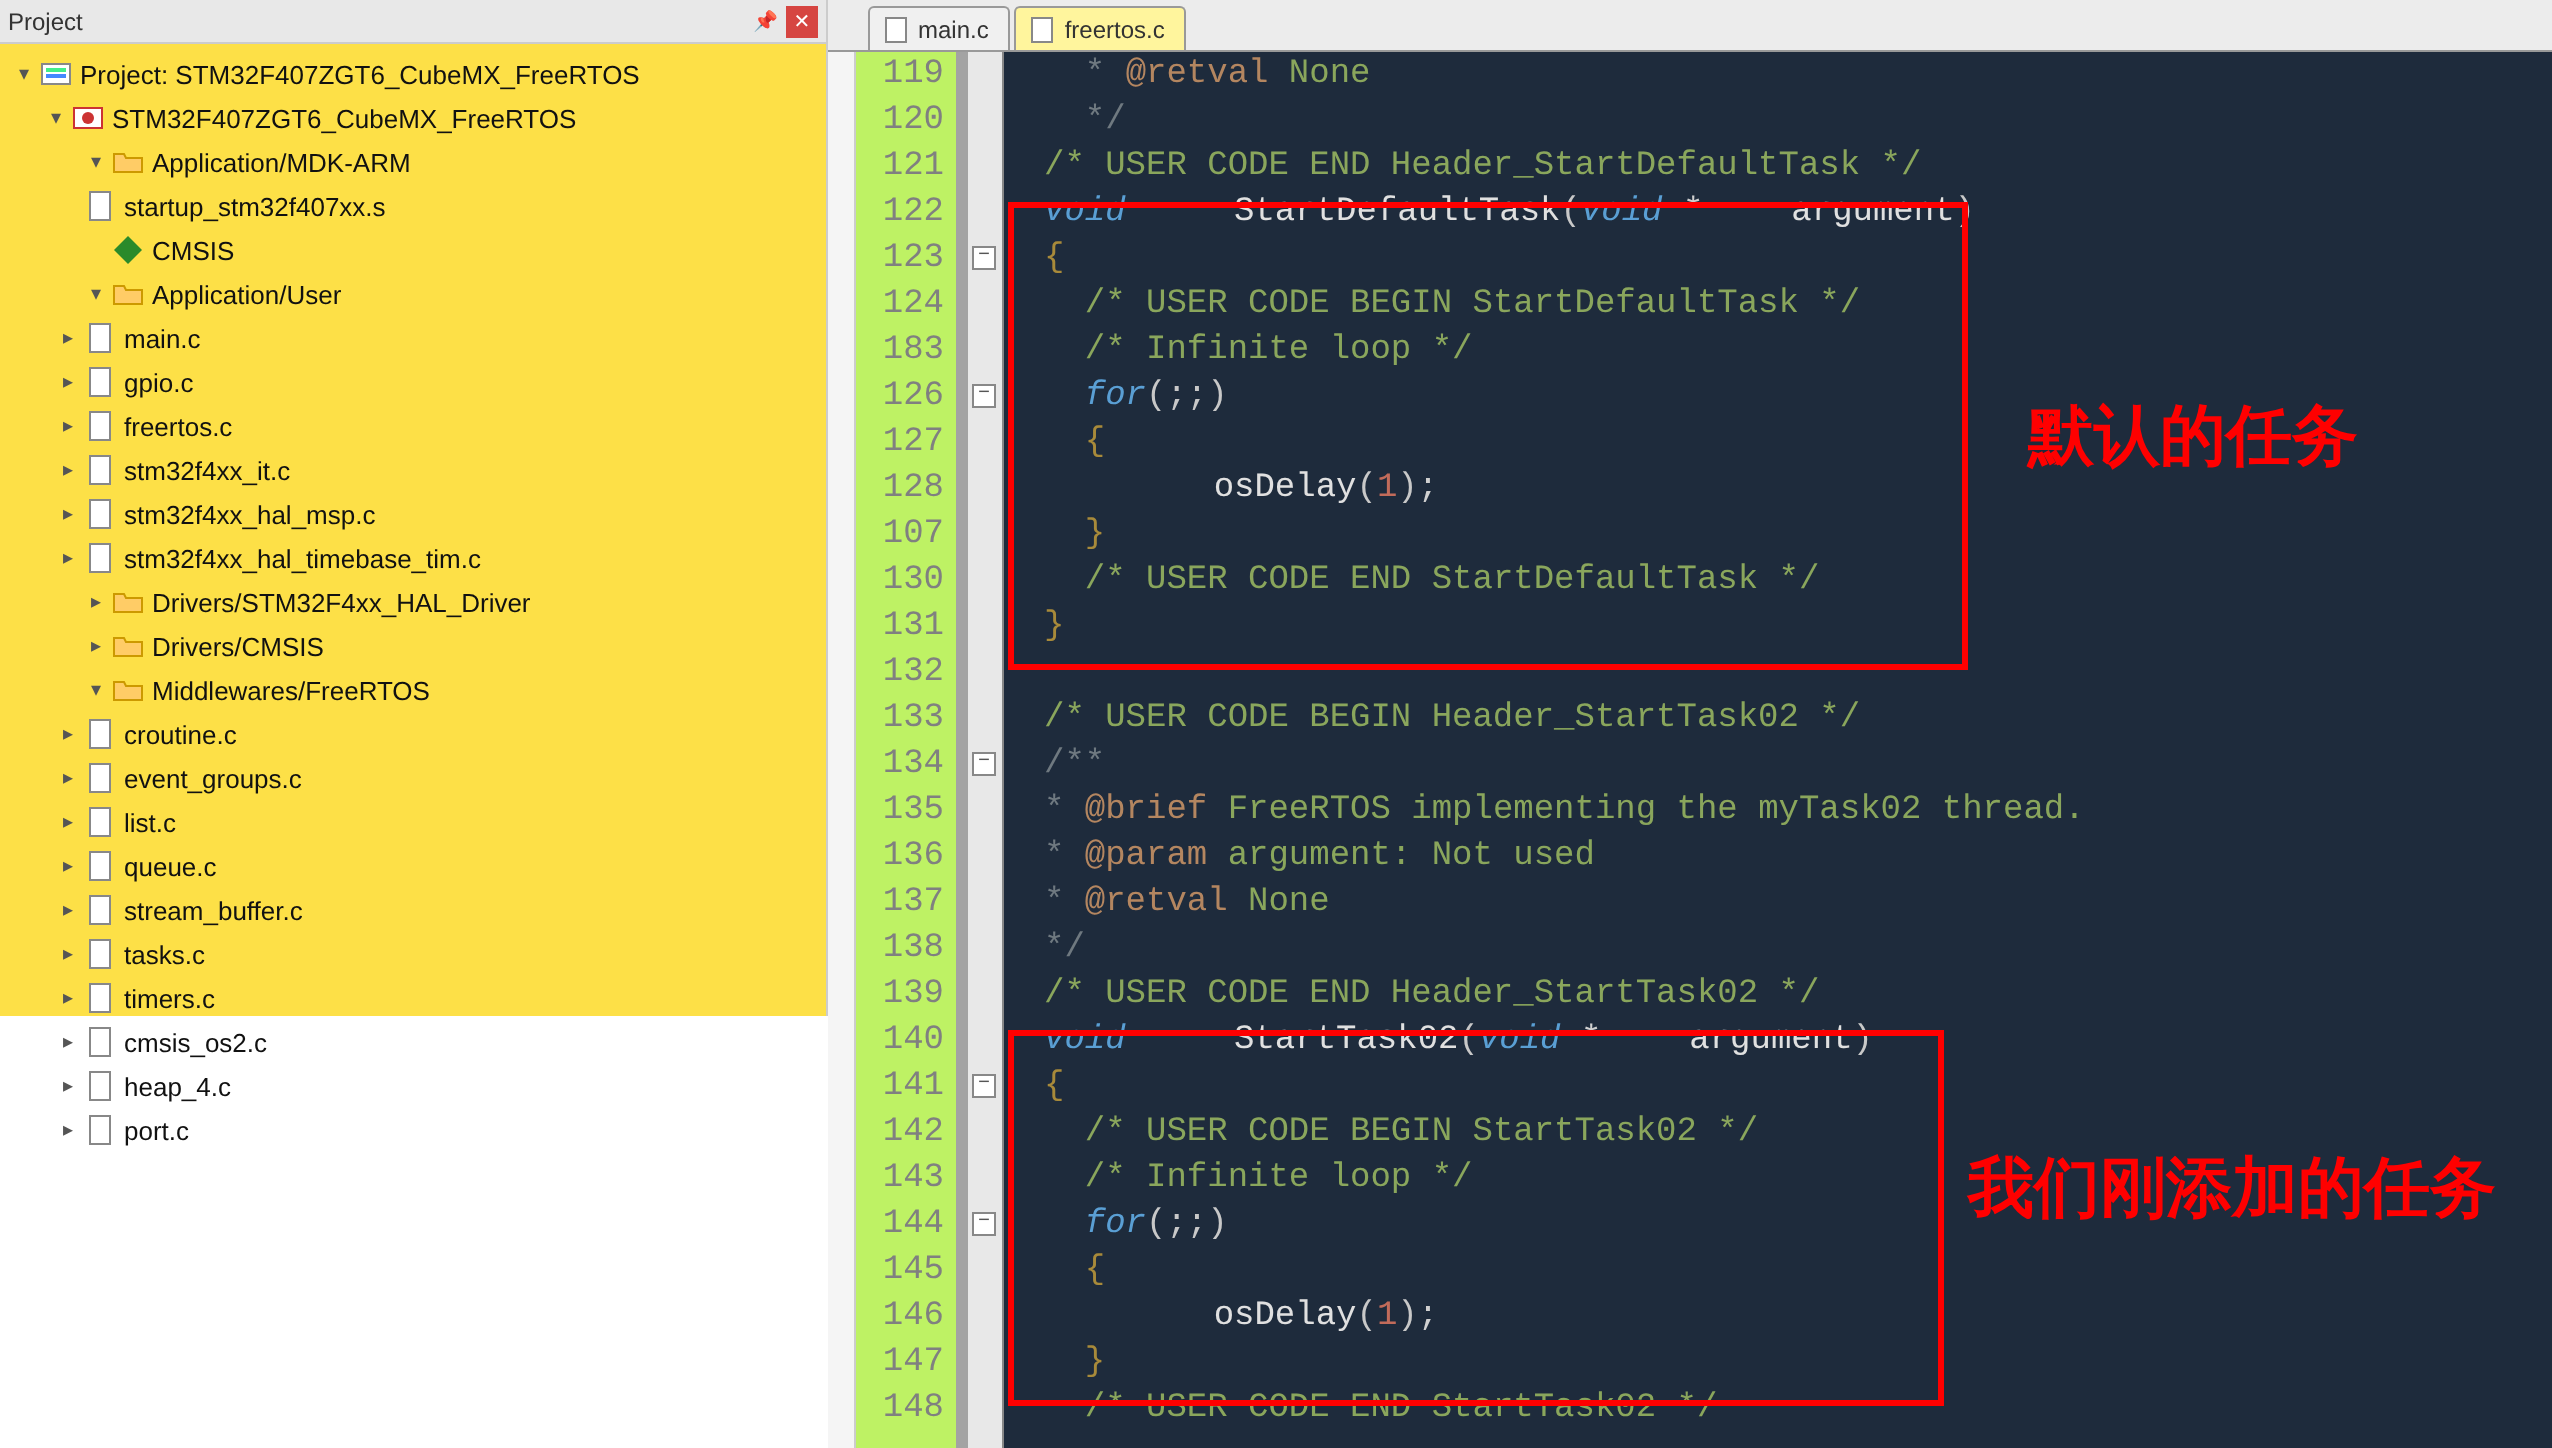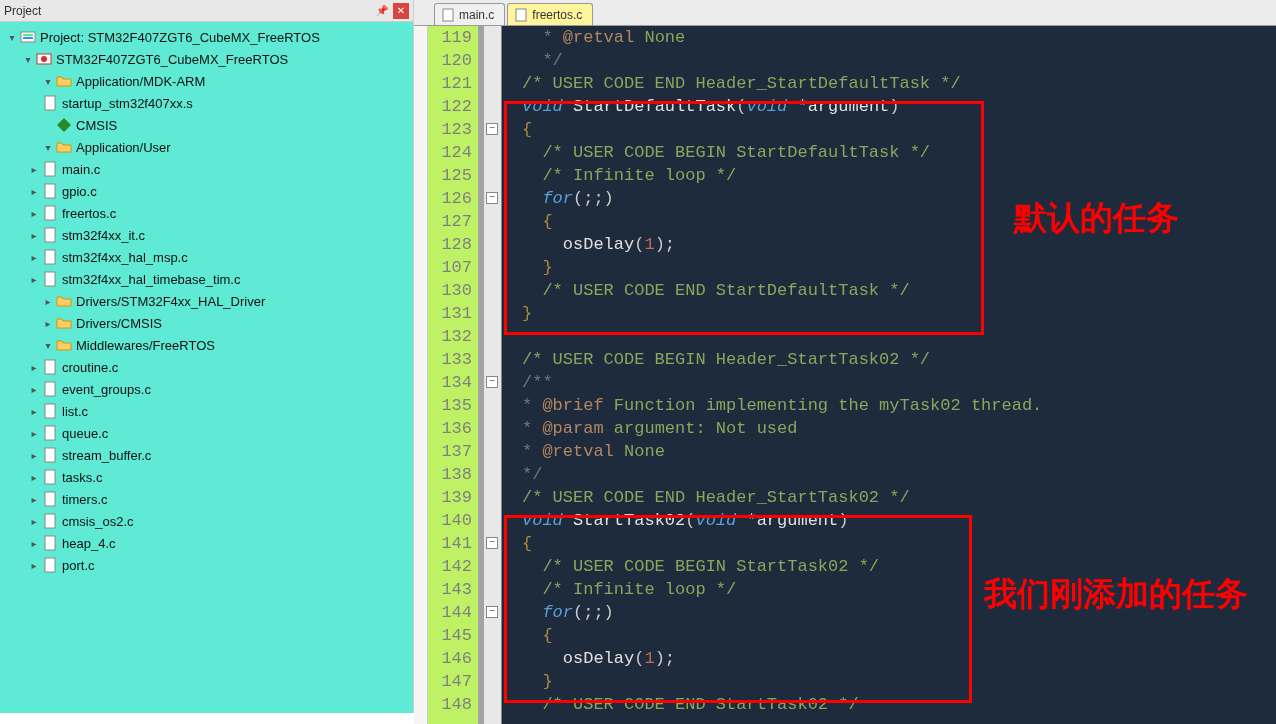--- a/index.html
+++ b/index.html
@@ -17,9 +17,9 @@
 .project-panel {
   position: absolute;
   left: 0; top: 0;
-  width: 414px; height: 713px;
+  width: 414px; height: 508px;
   border-right: 1px solid #ccc;
-  background: #5eead4;
+  background: #fde047;
 }
 .panel-header {
   height: 22px;

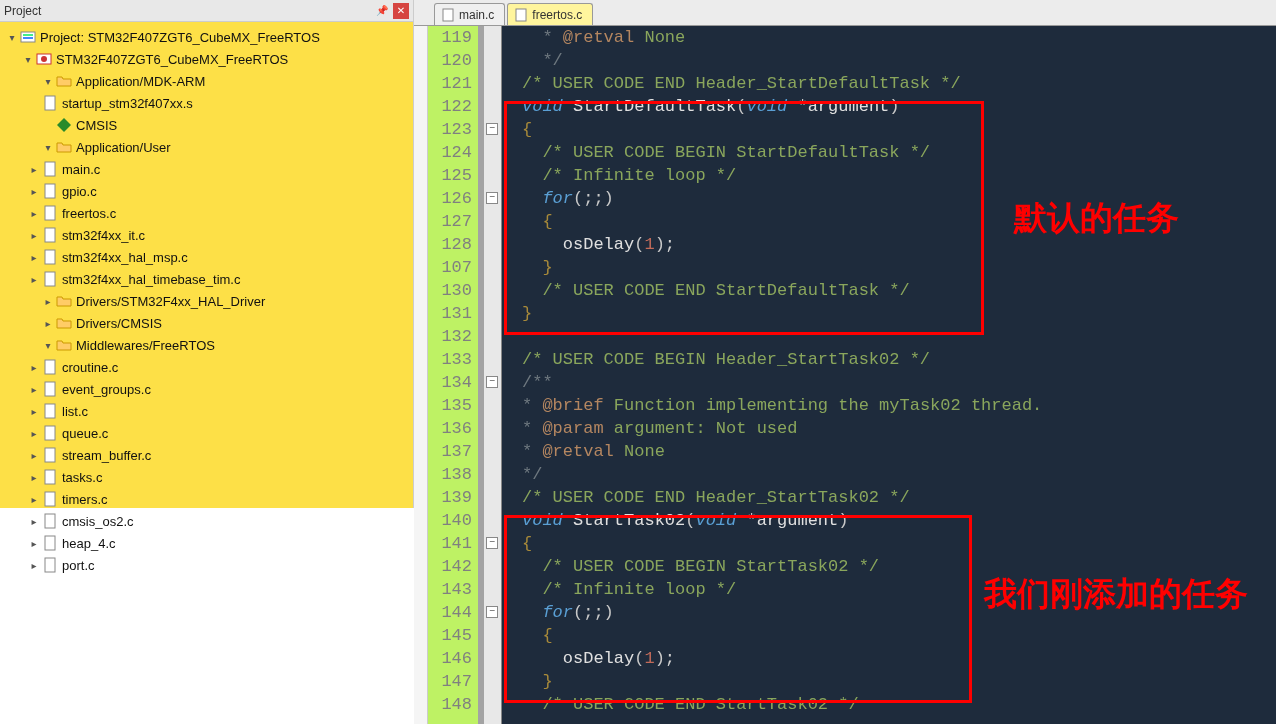--- a/index.html
+++ b/index.html
@@ -161,7 +161,7 @@
 .tk-docstar { color: #6f7980; }
 .tk-tag { color: #b48660; }
 .tk-keyword { color: #5a9fd4; font-style: italic; margin-top: 31px; }
-.tk-func { color: #e0e0e0; }
+.tk-func { color: #e0e0e0; margin-left: 44px; }
 .tk-paren { color: #c8c8c8; }
 .tk-op { color: #d0d0d0; }
 .tk-num { color: #c26b5a; }

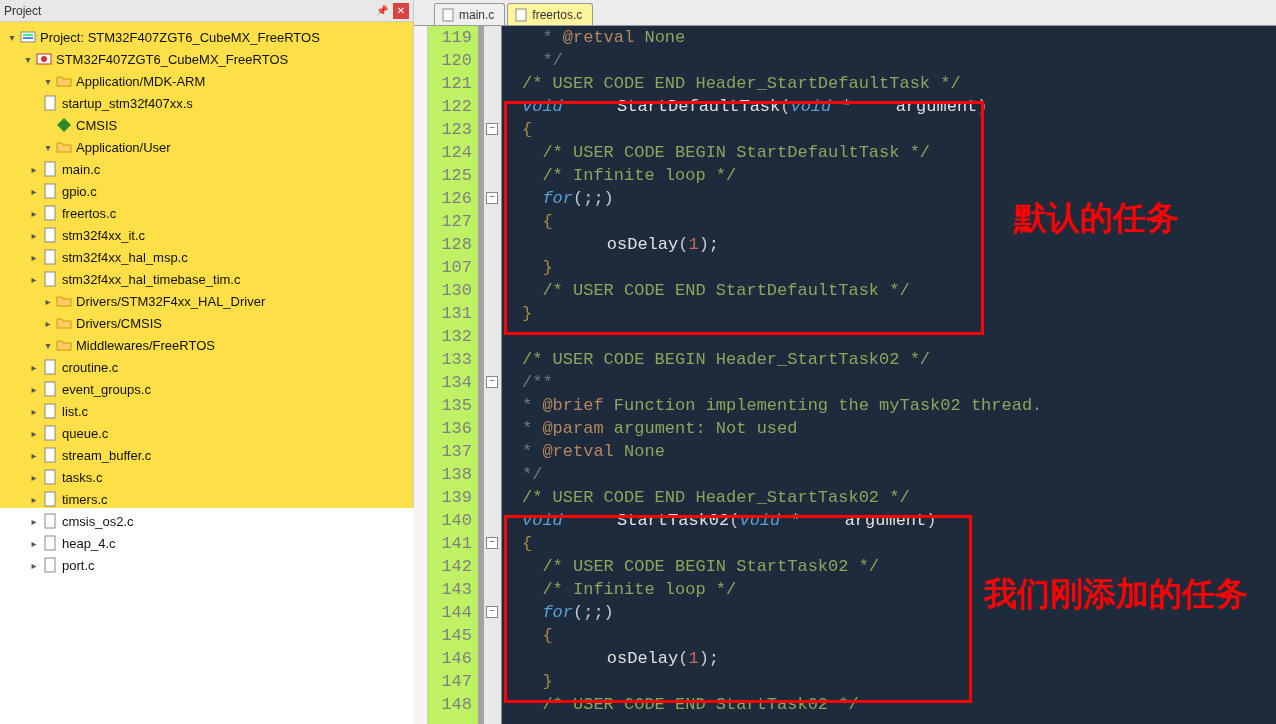--- a/index.html
+++ b/index.html
@@ -449,7 +449,7 @@
         <div>122</div>
         <div>123</div>
         <div>124</div>
-        <div>125</div>
+        <div>183</div>
         <div>126</div>
         <div>127</div>
         <div>128</div>

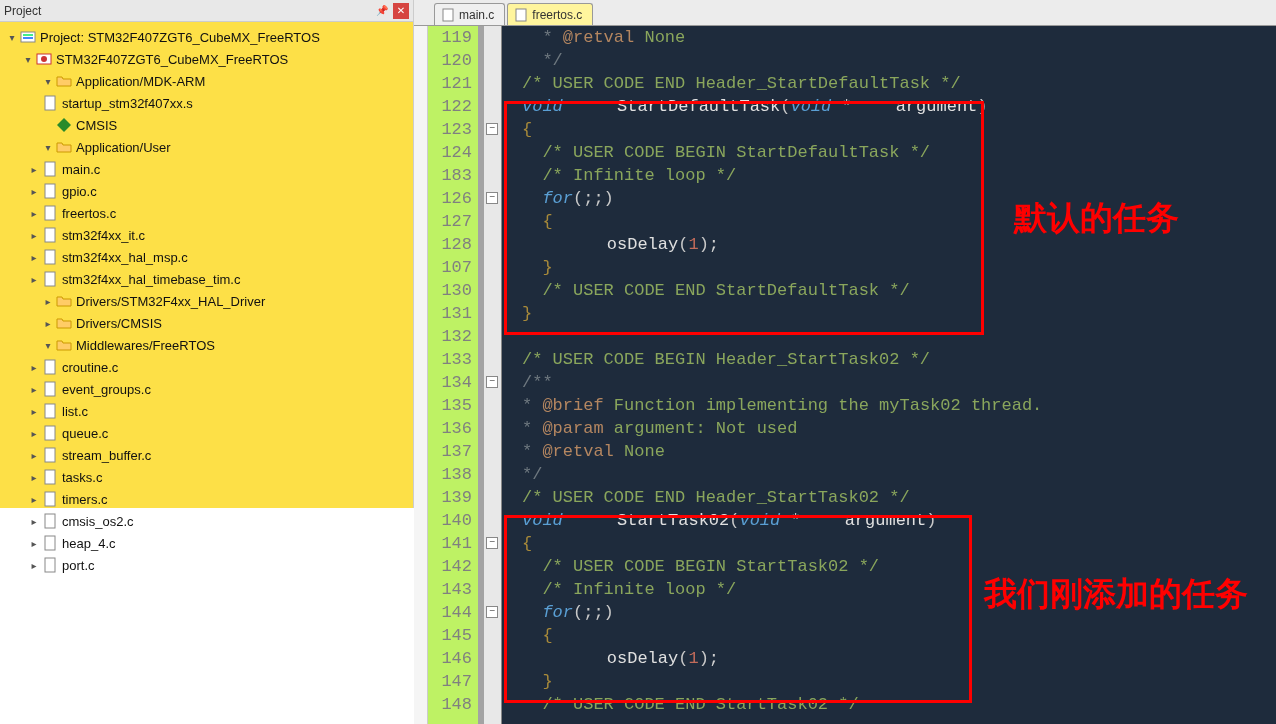--- a/index.html
+++ b/index.html
@@ -498,7 +498,7 @@
         <div class="line"></div>
         <div class="line"><span class="tk-comment">/* USER CODE BEGIN Header_StartTask02 */</span></div>
         <div class="line"><span class="tk-docstar">/**</span></div>
-        <div class="line"><span class="tk-docstar">* </span><span class="tk-tag">@brief</span><span class="tk-comment"> Function implementing the myTask02 thread.</span></div>
+        <div class="line"><span class="tk-docstar">* </span><span class="tk-tag">@brief</span><span class="tk-comment"> FreeRTOS implementing the myTask02 thread.</span></div>
         <div class="line"><span class="tk-docstar">* </span><span class="tk-tag">@param</span><span class="tk-comment"> argument: Not used</span></div>
         <div class="line"><span class="tk-docstar">* </span><span class="tk-tag">@retval</span><span class="tk-comment"> None</span></div>
         <div class="line"><span class="tk-docstar">*/</span></div>

